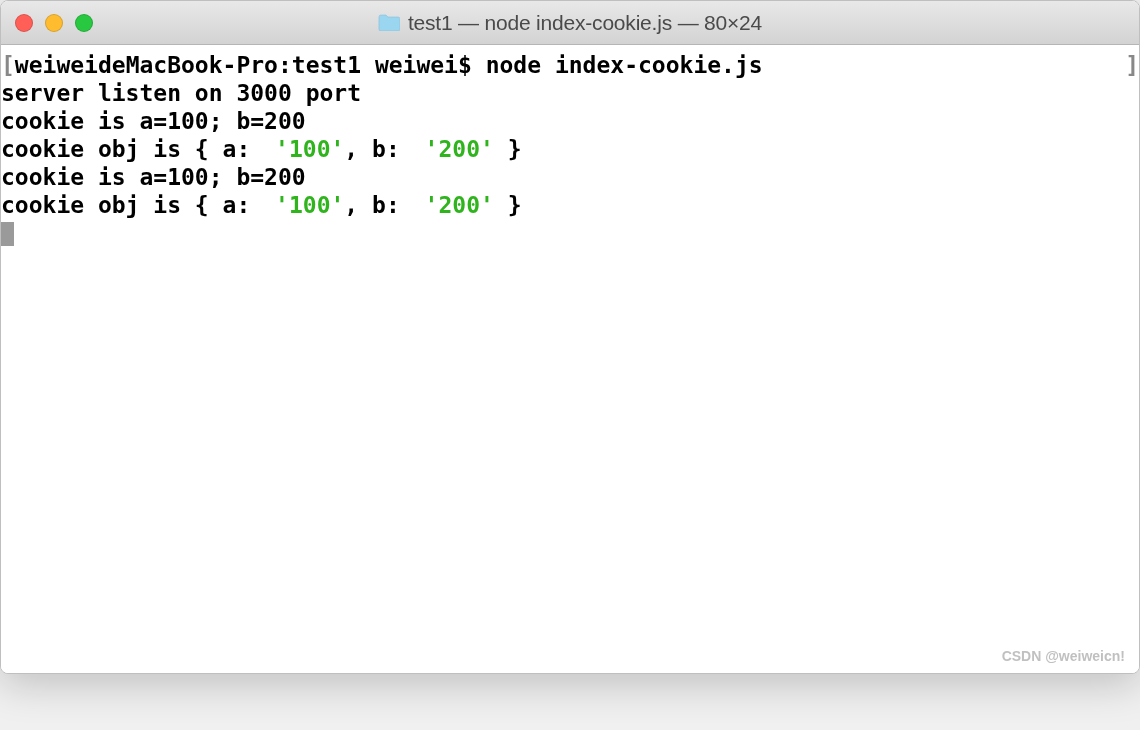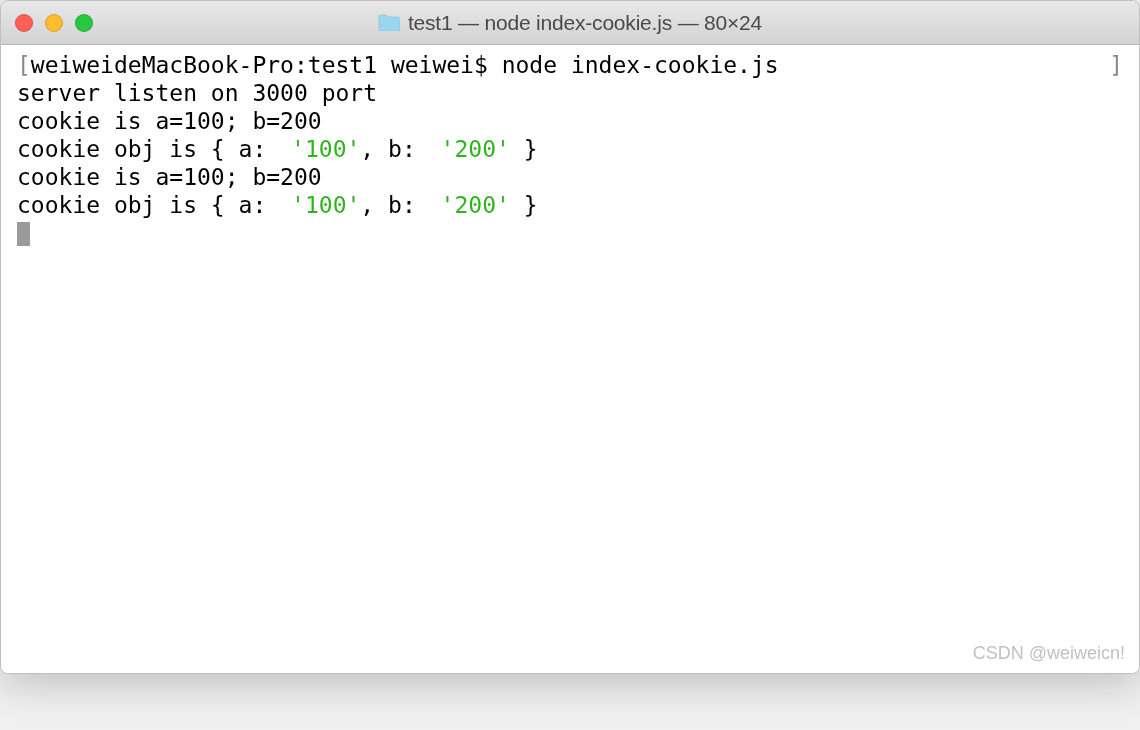--- a/index.html
+++ b/index.html
@@ -83,7 +83,7 @@
     .terminal-body {
       flex: 1;
       background: #ffffff;
-      padding: 6px 16px;
+      padding: 6px 0;
       font-size: 23px;
       line-height: 1.22;
       color: #000000;
@@ -91,6 +91,7 @@
       letter-spacing: 0;
       white-space: pre;
       overflow: hidden;
+      font-weight: bold;
     }
 
     .line {

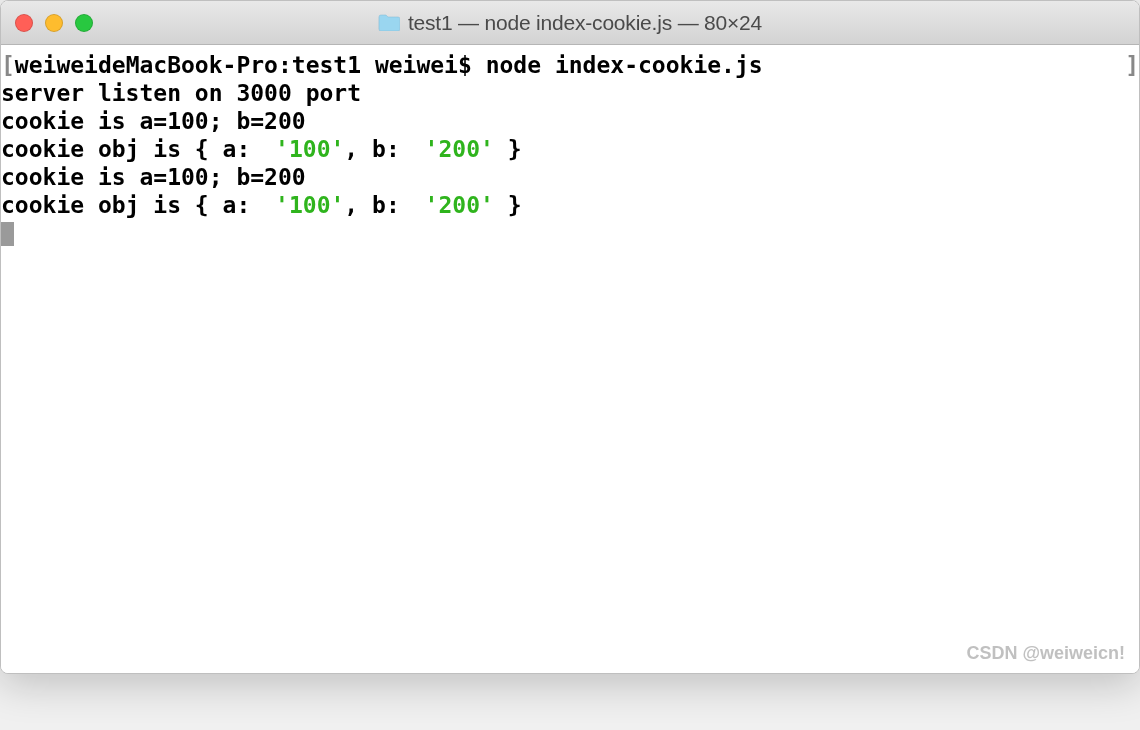--- a/index.html
+++ b/index.html
@@ -116,7 +116,7 @@
       bottom: 8px;
       right: 14px;
       font-family: -apple-system, BlinkMacSystemFont, "Helvetica Neue", sans-serif;
-      font-size: 18px;
+      font-size: 14px;
       color: rgba(140,140,140,0.55);
       pointer-events: none;
     }

